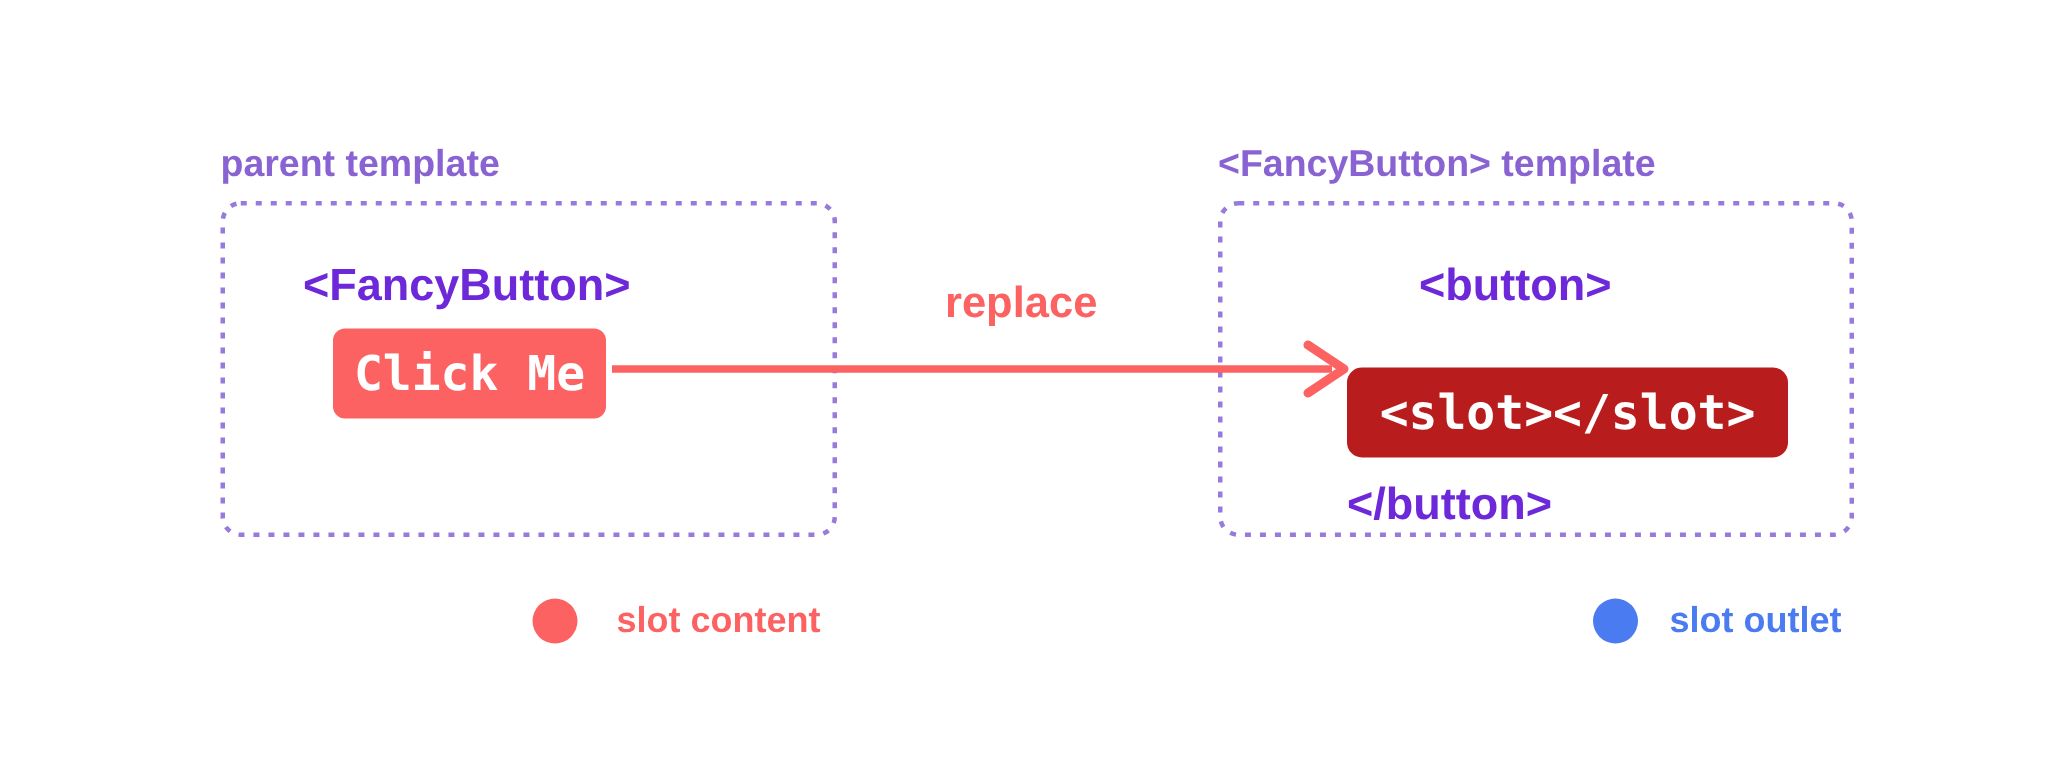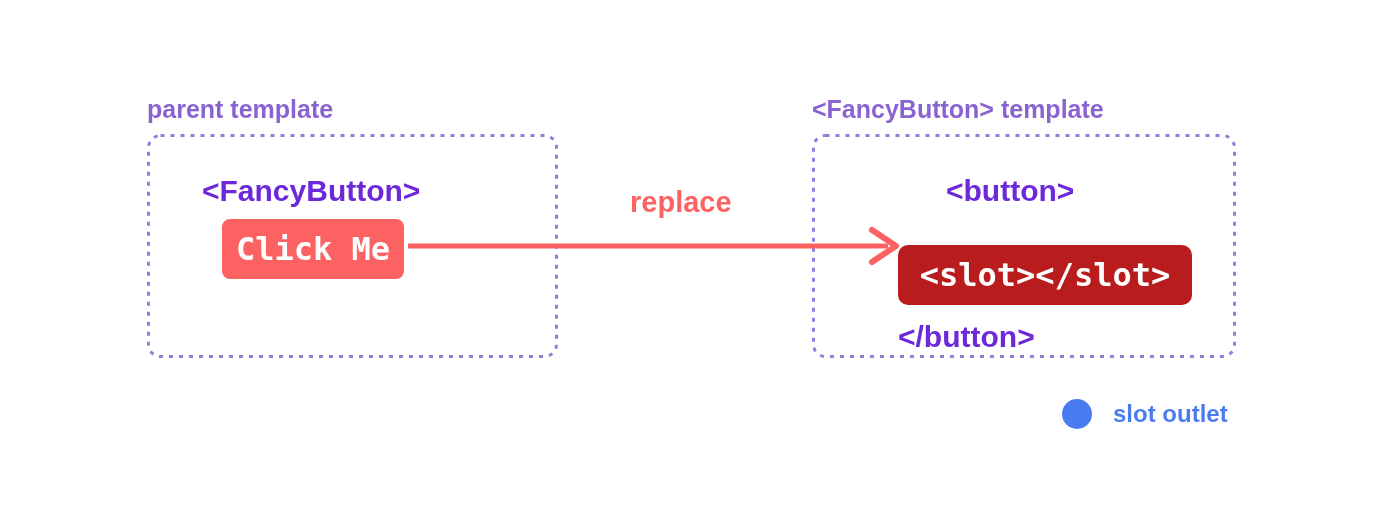--- a/index.html
+++ b/index.html
@@ -129,6 +129,10 @@
 
   <div class="code" style="left:898px; top:294px;margin-top:27px;">&lt;/button&gt;</div>
 
+  <div class="legend left">
+    <span class="dot red"></span>
+    <span class="label">slot content</span>
+  </div>
 
   <div class="legend right">
     <span class="dot blue"></span>

